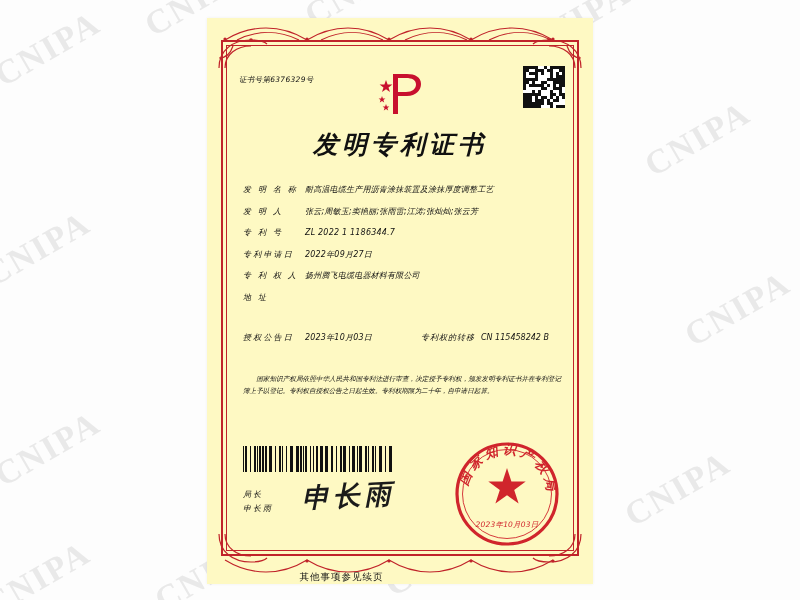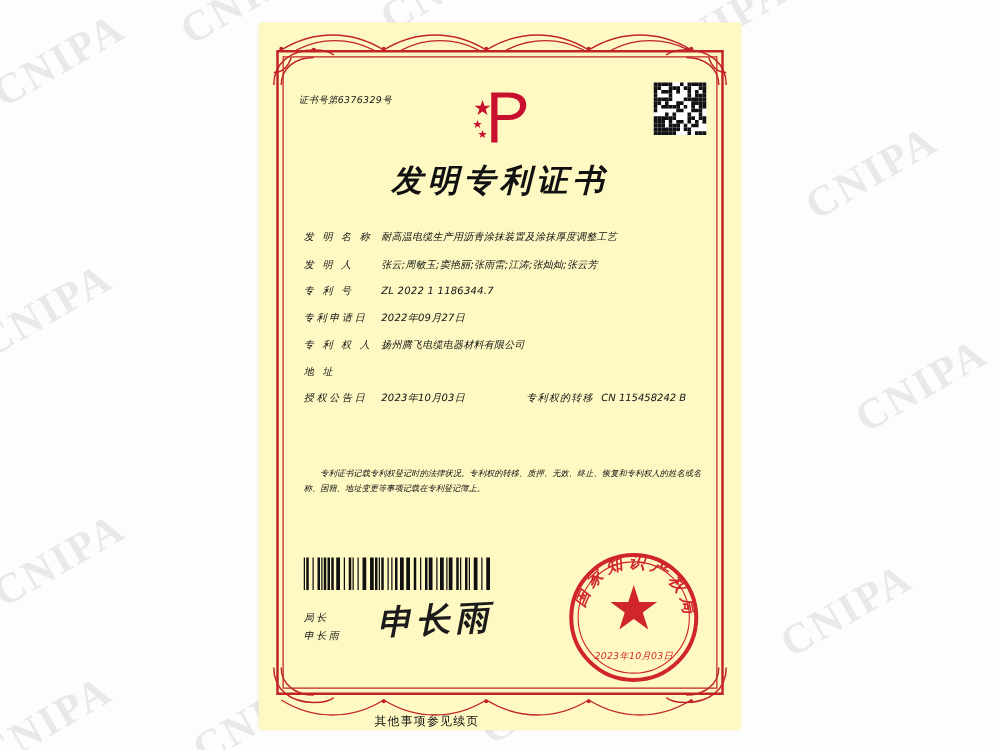--- a/index.html
+++ b/index.html
@@ -591,7 +591,7 @@
       <div class="row">
         <div class="lbl">地 址</div>
       </div>
-      <div class="row two" style="margin-top:9px;">
+      <div class="row two" style="margin-top:28px;">
         <div class="lbl">授权公告日</div>
         <div class="val">2023年10月03日</div>
         <div class="lbl2">专利权的转移</div>

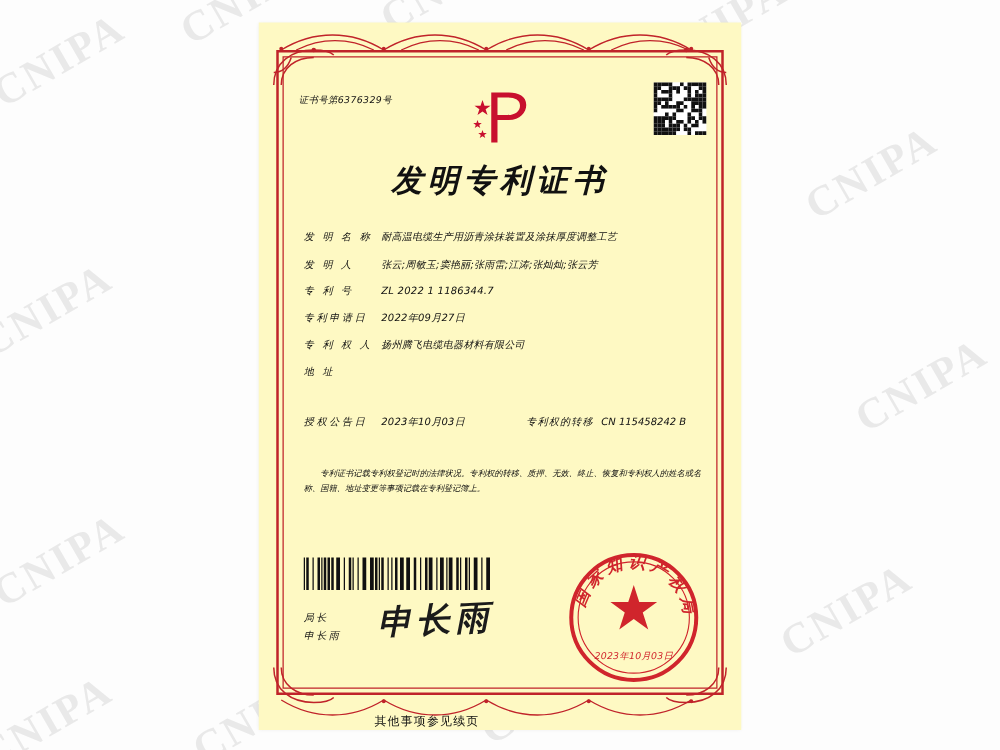--- a/index.html
+++ b/index.html
@@ -600,6 +600,7 @@
     </div>
 
     <div id="paras">
+      <p>国家知识产权局依照中华人民共和国专利法进行审查，决定授予专利权，颁发发明专利证书并在专利登记簿上予以登记。专利权自授权公告之日起生效。专利权期限为二十年，自申请日起算。</p>
       <p>专利证书记载专利权登记时的法律状况。专利权的转移、质押、无效、终止、恢复和专利权人的姓名或名称、国籍、地址变更等事项记载在专利登记簿上。</p>
     </div>
 

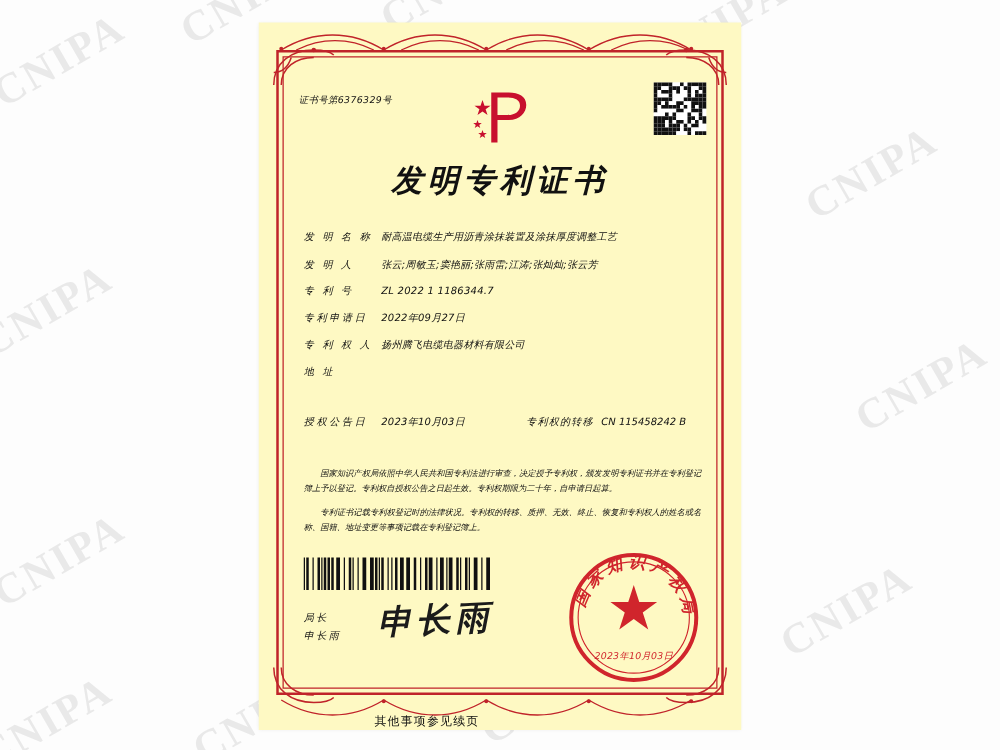--- a/index.html
+++ b/index.html
@@ -601,7 +601,6 @@
 
     <div id="paras">
       <p>国家知识产权局依照中华人民共和国专利法进行审查，决定授予专利权，颁发发明专利证书并在专利登记簿上予以登记。专利权自授权公告之日起生效。专利权期限为二十年，自申请日起算。</p>
-      <p>专利证书记载专利权登记时的法律状况。专利权的转移、质押、无效、终止、恢复和专利权人的姓名或名称、国籍、地址变更等事项记载在专利登记簿上。</p>
     </div>
 
     <div id="barcode">

